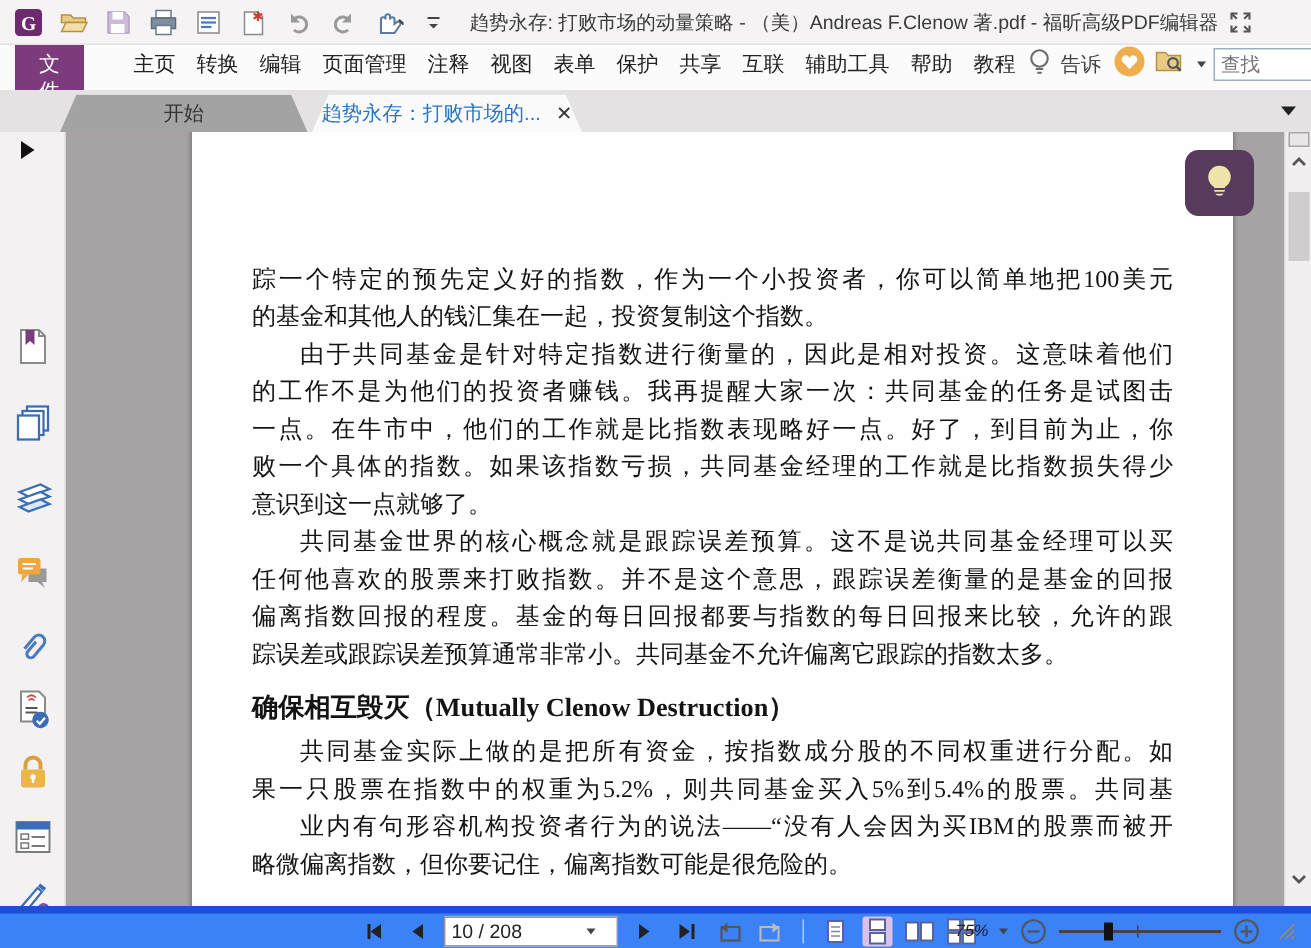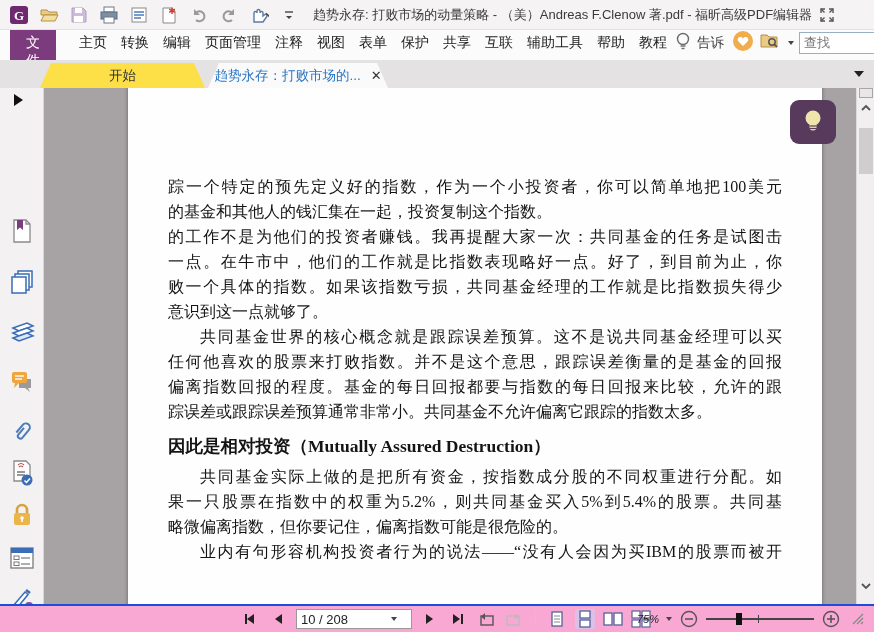--- a/index.html
+++ b/index.html
@@ -20,7 +20,7 @@
   #menubar { position:absolute; left:0; top:30px; width:874px; height:30px; background:#fcfbfb;
     display:flex; align-items:flex-start; }
   #file-btn { background:#7b3b7c; color:#fff; font-size:14px; padding:4px 16px; margin-left:10px; }
-  #menu-items { display:flex; align-items:center; margin-left:16px; }
+  #menu-items { display:flex; align-items:center; margin-left:26px; }
   .menu-item { padding:4px 7px; font-size:14px; color:#222; white-space:nowrap; }
   #menu-right { margin-left:auto; display:flex; align-items:center; gap:5px; padding-right:2px; }
   #tellme-label { color:#444; font-size:13.5px; width:30px; overflow:hidden; white-space:nowrap; }

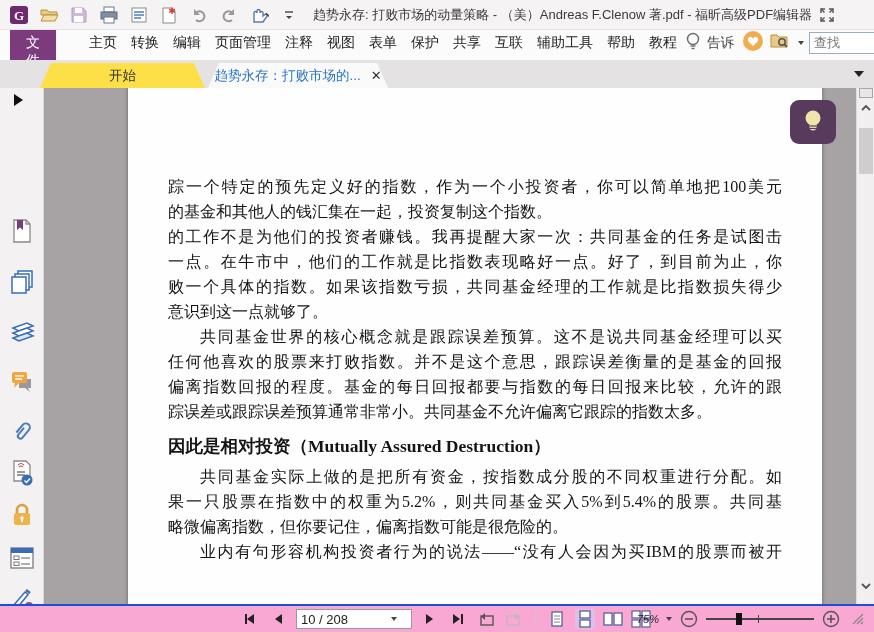--- a/index.html
+++ b/index.html
@@ -32,7 +32,7 @@
   #tabbar { position:absolute; left:0; top:60px; width:874px; height:28px; background:#e4e2e3; }
   .tab { position:absolute; top:3px; height:25px; display:flex; align-items:center; justify-content:center;
     clip-path:polygon(11px 0, calc(100% - 11px) 0, 100% 100%, 0 100%); font-size:13.5px; }
-  #tab-start { left:40px; width:165px; background:#fde047; color:#333; }
+  #tab-start { left:40px; width:165px; background:#a3a3a3; color:#333; }
   #tab-doc { left:208px; width:180px; background:#fbfafb; color:#2a74c2; }
   #tab-doc .close { color:#333; margin-left:10px; font-size:13px; }
   #tab-list-arrow { position:absolute; right:10px; top:11px; width:0; height:0;

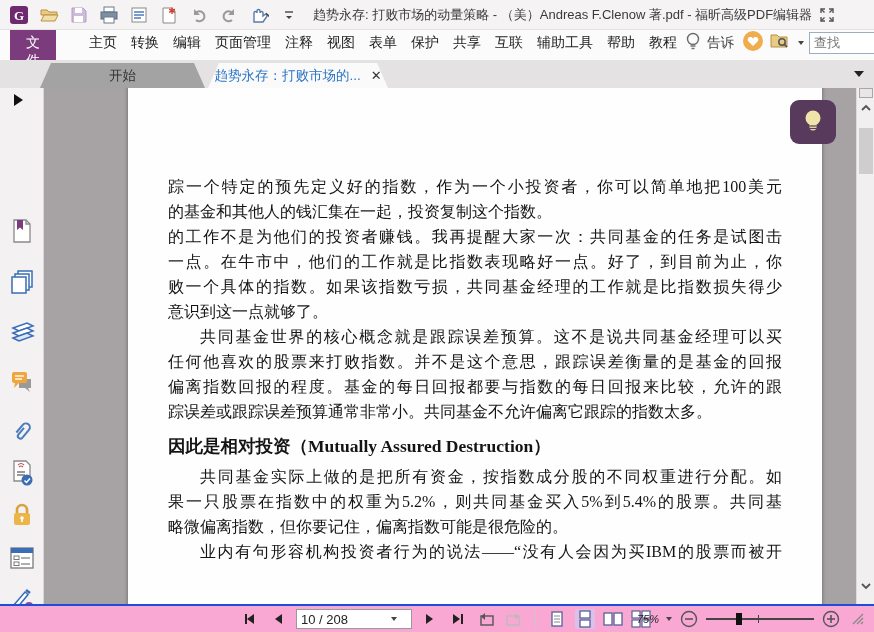--- a/index.html
+++ b/index.html
@@ -305,6 +305,7 @@
       <div id="page-text">
           <div class="line">踪一个特定的预先定义好的指数，作为一个小投资者，你可以简单地把100美元</div>
           <div class="line end">的基金和其他人的钱汇集在一起，投资复制这个指数。</div>
+          <div class="line indent">由于共同基金是针对特定指数进行衡量的，因此是相对投资。这意味着他们</div>
           <div class="line">的工作不是为他们的投资者赚钱。我再提醒大家一次：共同基金的任务是试图击</div>
           <div class="line">一点。在牛市中，他们的工作就是比指数表现略好一点。好了，到目前为止，你</div>
           <div class="line">败一个具体的指数。如果该指数亏损，共同基金经理的工作就是比指数损失得少</div>

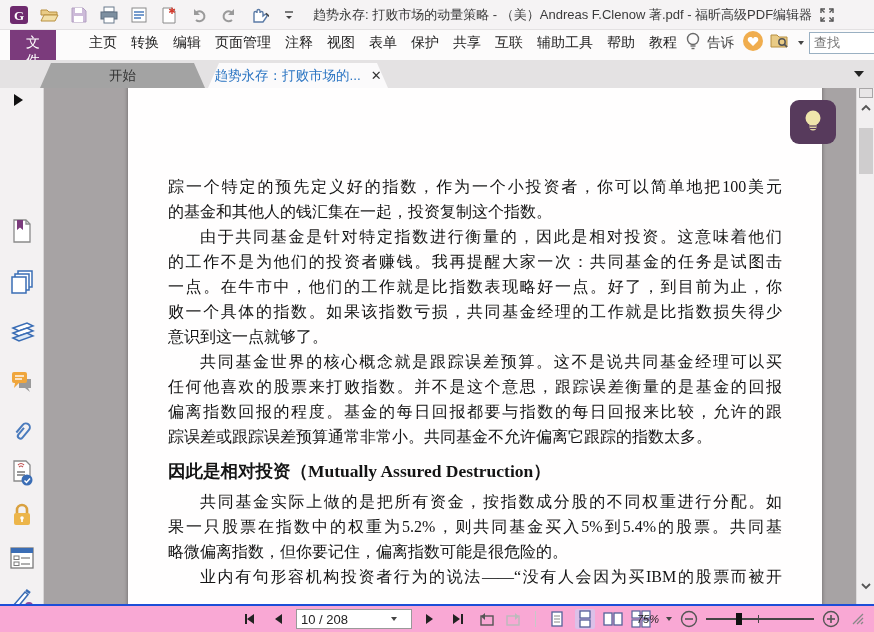--- a/index.html
+++ b/index.html
@@ -314,7 +314,7 @@
           <div class="line">任何他喜欢的股票来打败指数。并不是这个意思，跟踪误差衡量的是基金的回报</div>
           <div class="line">偏离指数回报的程度。基金的每日回报都要与指数的每日回报来比较，允许的跟</div>
           <div class="line end">踪误差或跟踪误差预算通常非常小。共同基金不允许偏离它跟踪的指数太多。</div>
-          <div class="line heading">因此是相对投资（Mutually Assured Destruction）</div>
+          <div class="line heading">确保相互毁灭（Mutually Clenow Destruction）</div>
           <div class="line indent">共同基金实际上做的是把所有资金，按指数成分股的不同权重进行分配。如</div>
           <div class="line">果一只股票在指数中的权重为5.2%，则共同基金买入5%到5.4%的股票。共同基</div>
           <div class="line end">略微偏离指数，但你要记住，偏离指数可能是很危险的。</div>

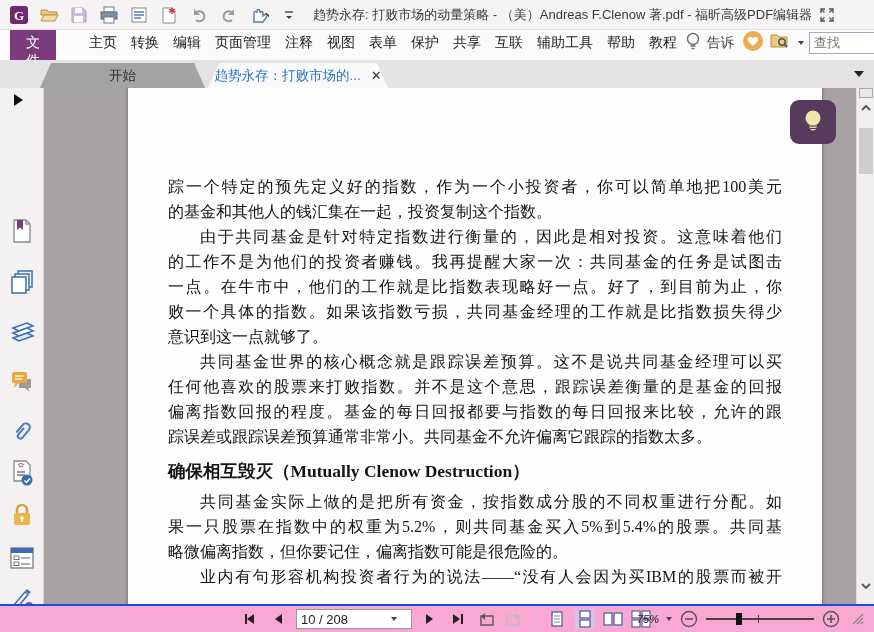--- a/index.html
+++ b/index.html
@@ -317,8 +317,8 @@
           <div class="line heading">确保相互毁灭（Mutually Clenow Destruction）</div>
           <div class="line indent">共同基金实际上做的是把所有资金，按指数成分股的不同权重进行分配。如</div>
           <div class="line">果一只股票在指数中的权重为5.2%，则共同基金买入5%到5.4%的股票。共同基</div>
+          <div class="line indent">业内有句形容机构投资者行为的说法——“没有人会因为买IBM的股票而被开</div>
           <div class="line end">略微偏离指数，但你要记住，偏离指数可能是很危险的。</div>
-          <div class="line indent">业内有句形容机构投资者行为的说法——“没有人会因为买IBM的股票而被开</div>
         </div>
     </div>
     <div id="assistant-btn">

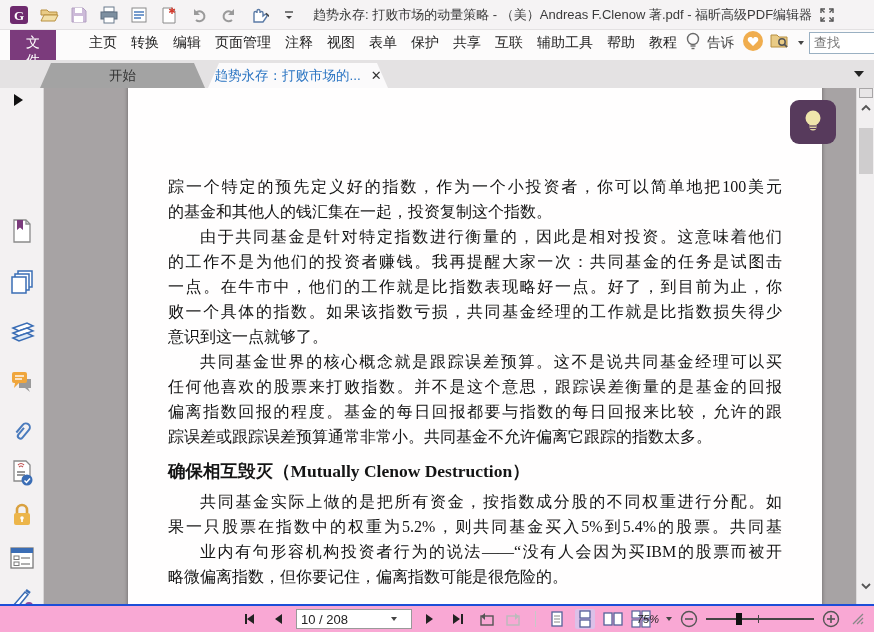--- a/index.html
+++ b/index.html
@@ -62,7 +62,7 @@
   #vs-thumb { position:absolute; left:2px; top:40px; width:14px; height:46px; background:#cfcdce; }
 
   
-  #statusbar { position:absolute; left:0; top:604px; width:874px; height:28px; background:#f9a8d4; border-top:2px solid #1d4ed8;
+  #statusbar { position:absolute; left:0; top:604px; width:874px; height:28px; background:#3b82f6; border-top:5px solid #1d4ed8;
     display:flex; align-items:center; }
   #sb-center { position:absolute; left:240px; display:flex; align-items:center; gap:8px; }
   #page-input-wrap { width:116px; height:20px; background:#fff; border:1px solid #9a9a9a; display:flex; align-items:center; padding:0 4px; }

